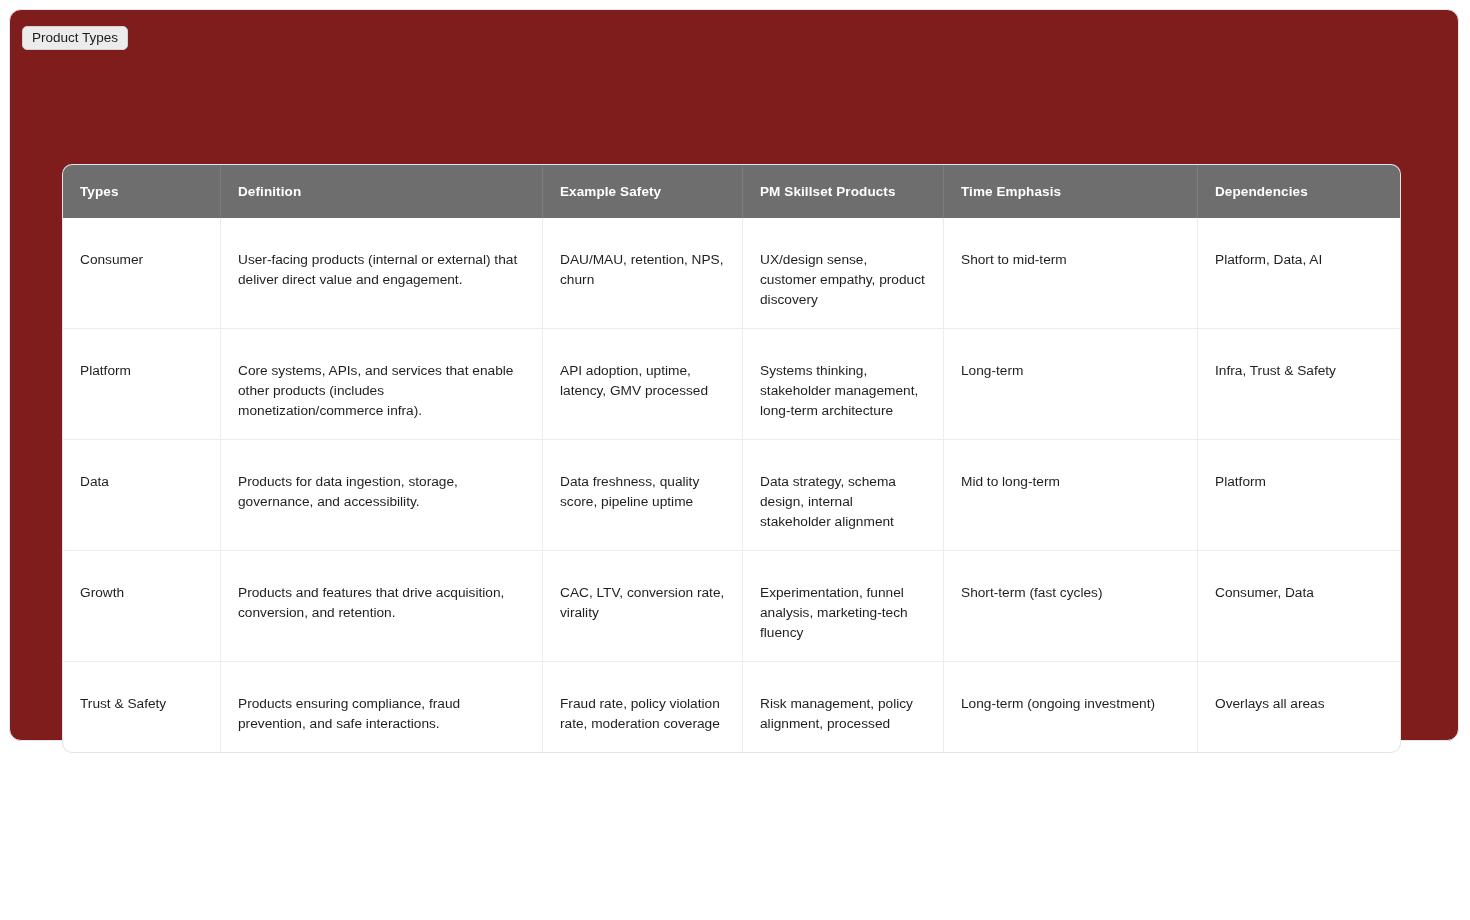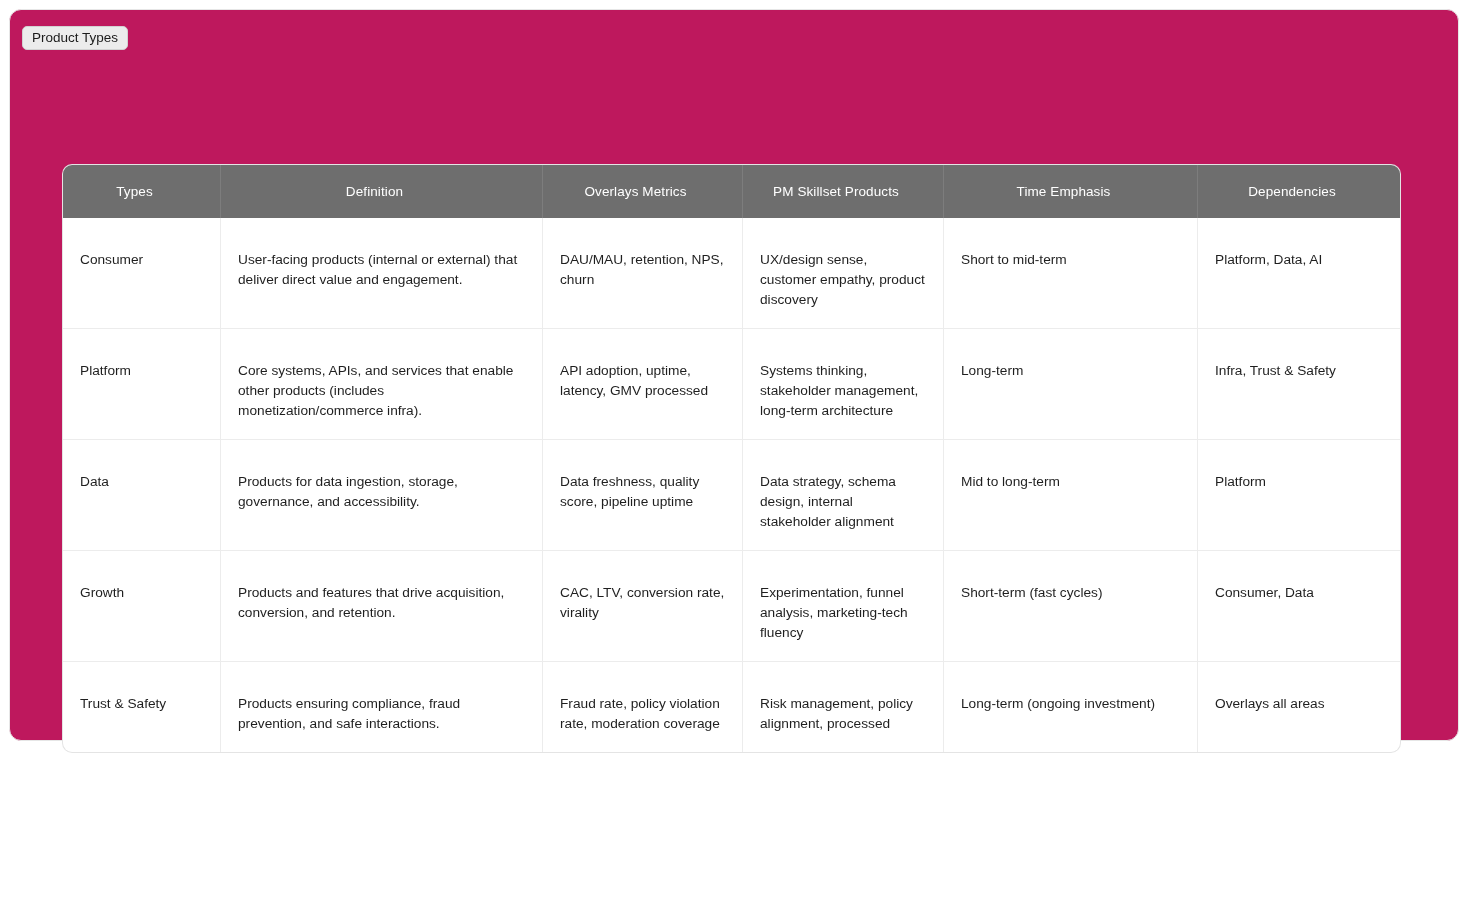--- a/index.html
+++ b/index.html
@@ -24,7 +24,7 @@
     box-sizing: border-box;
     border: 1px solid #e6e6e6;
     border-radius: 12px;
-    background: #be185d;
+    background: #7f1d1d;
   }
 
   .tab-chip {

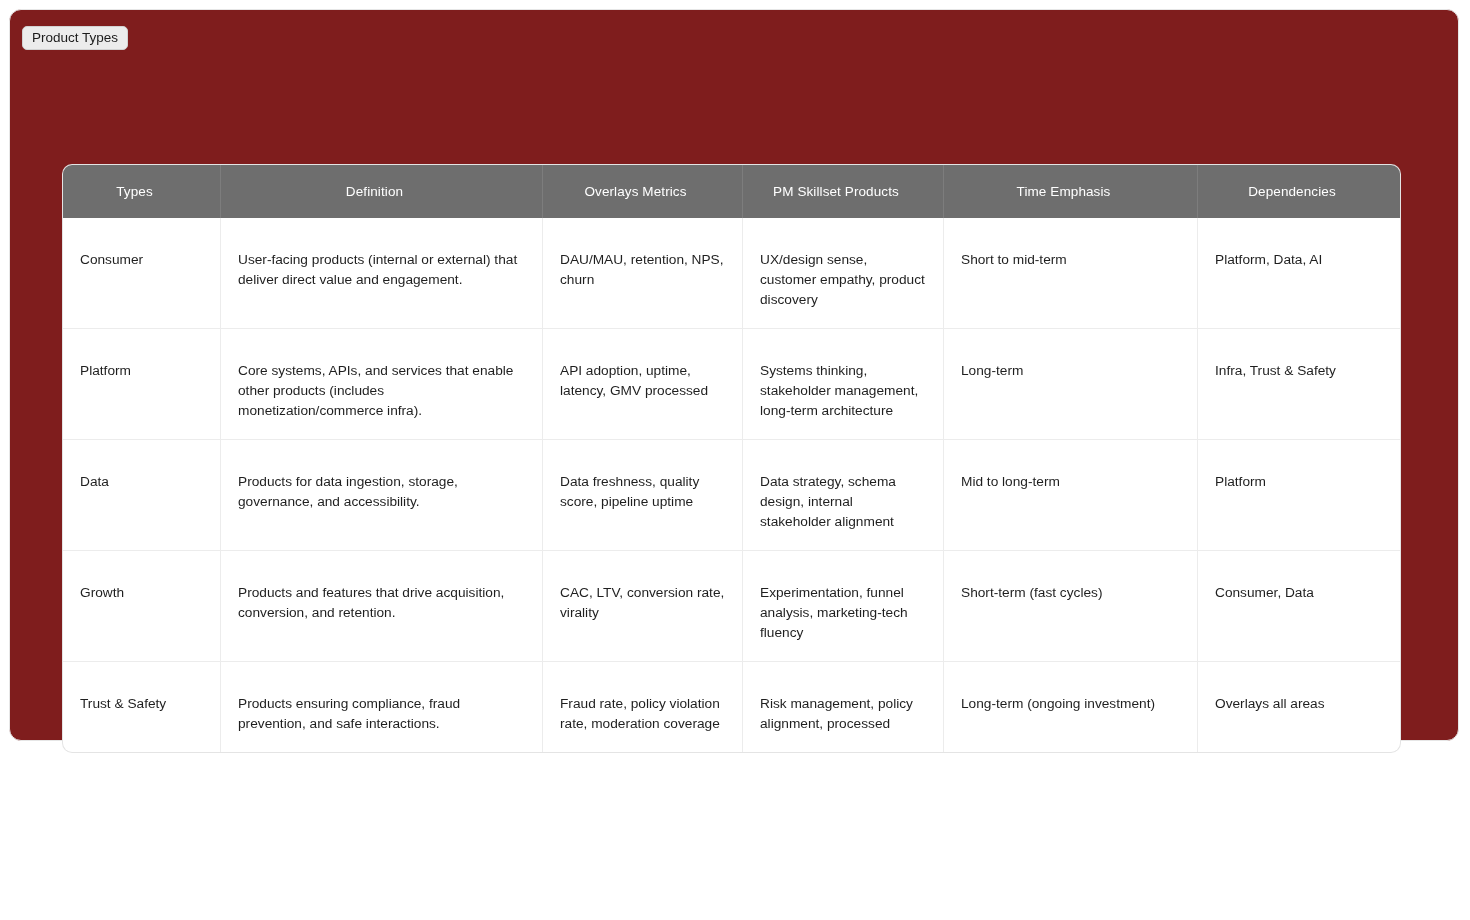--- a/index.html
+++ b/index.html
@@ -73,8 +73,8 @@
     background: #6e6e6e;
     color: #ffffff;
     font-size: 13.5px;
-    font-weight: 400;
-    text-align: center;
+    font-weight: 700;
+    text-align: left;
     padding: 19px 31px 19px 17px;
     vertical-align: middle;
     border-right: 1px solid #7d7d7d;

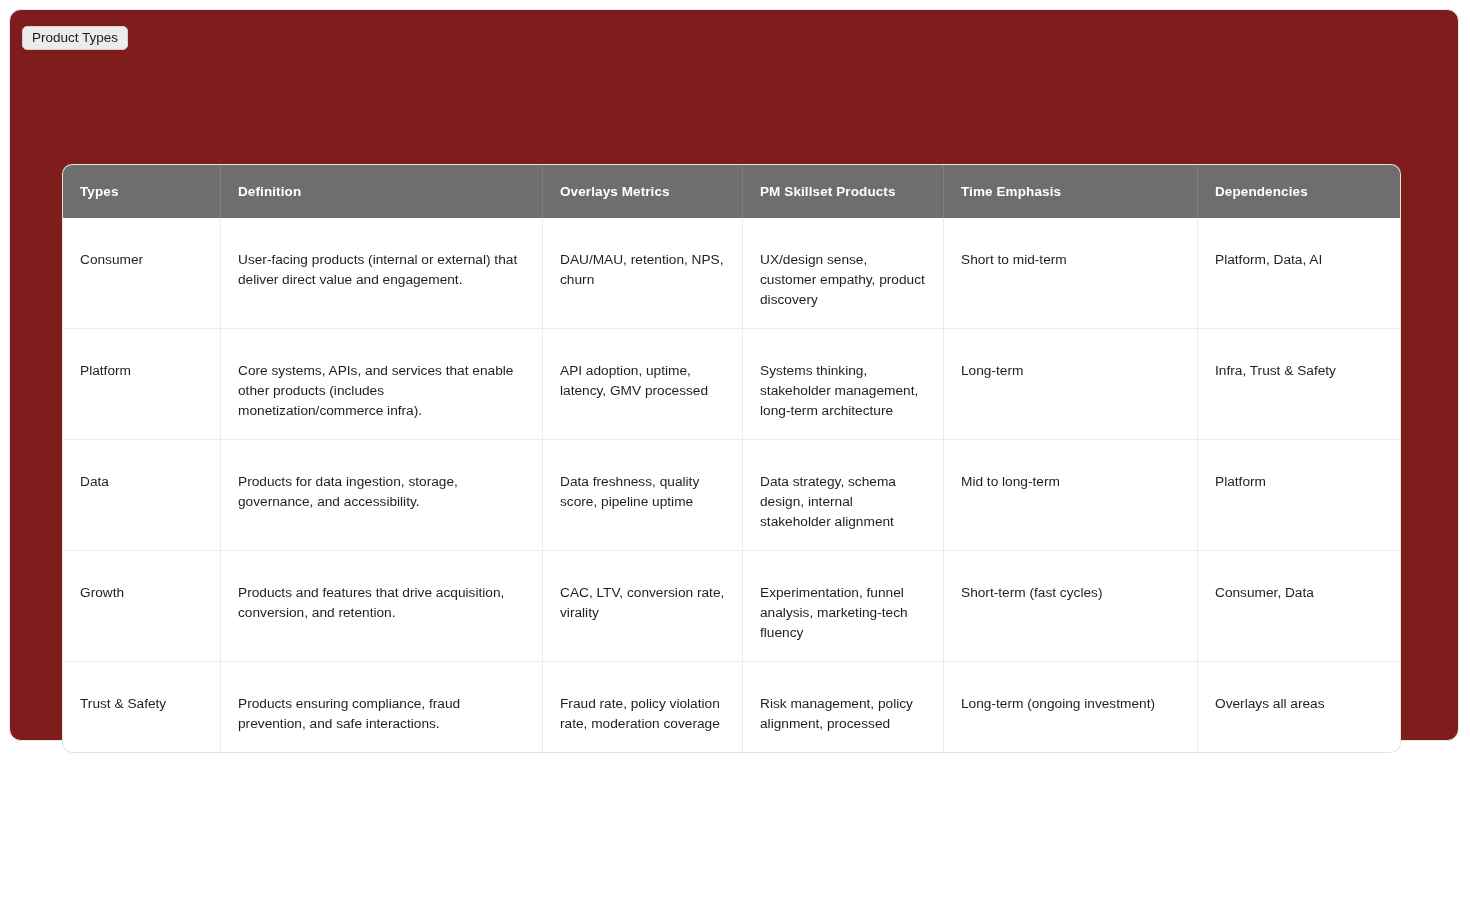--- a/index.html
+++ b/index.html
@@ -123,7 +123,7 @@
         <tr>
           <th>Types</th>
           <th>Definition</th>
-          <th>Overlays Metrics</th>
+          <th>Example Safety</th>
           <th>PM Skillset Products</th>
           <th>Time Emphasis</th>
           <th>Dependencies</th>

